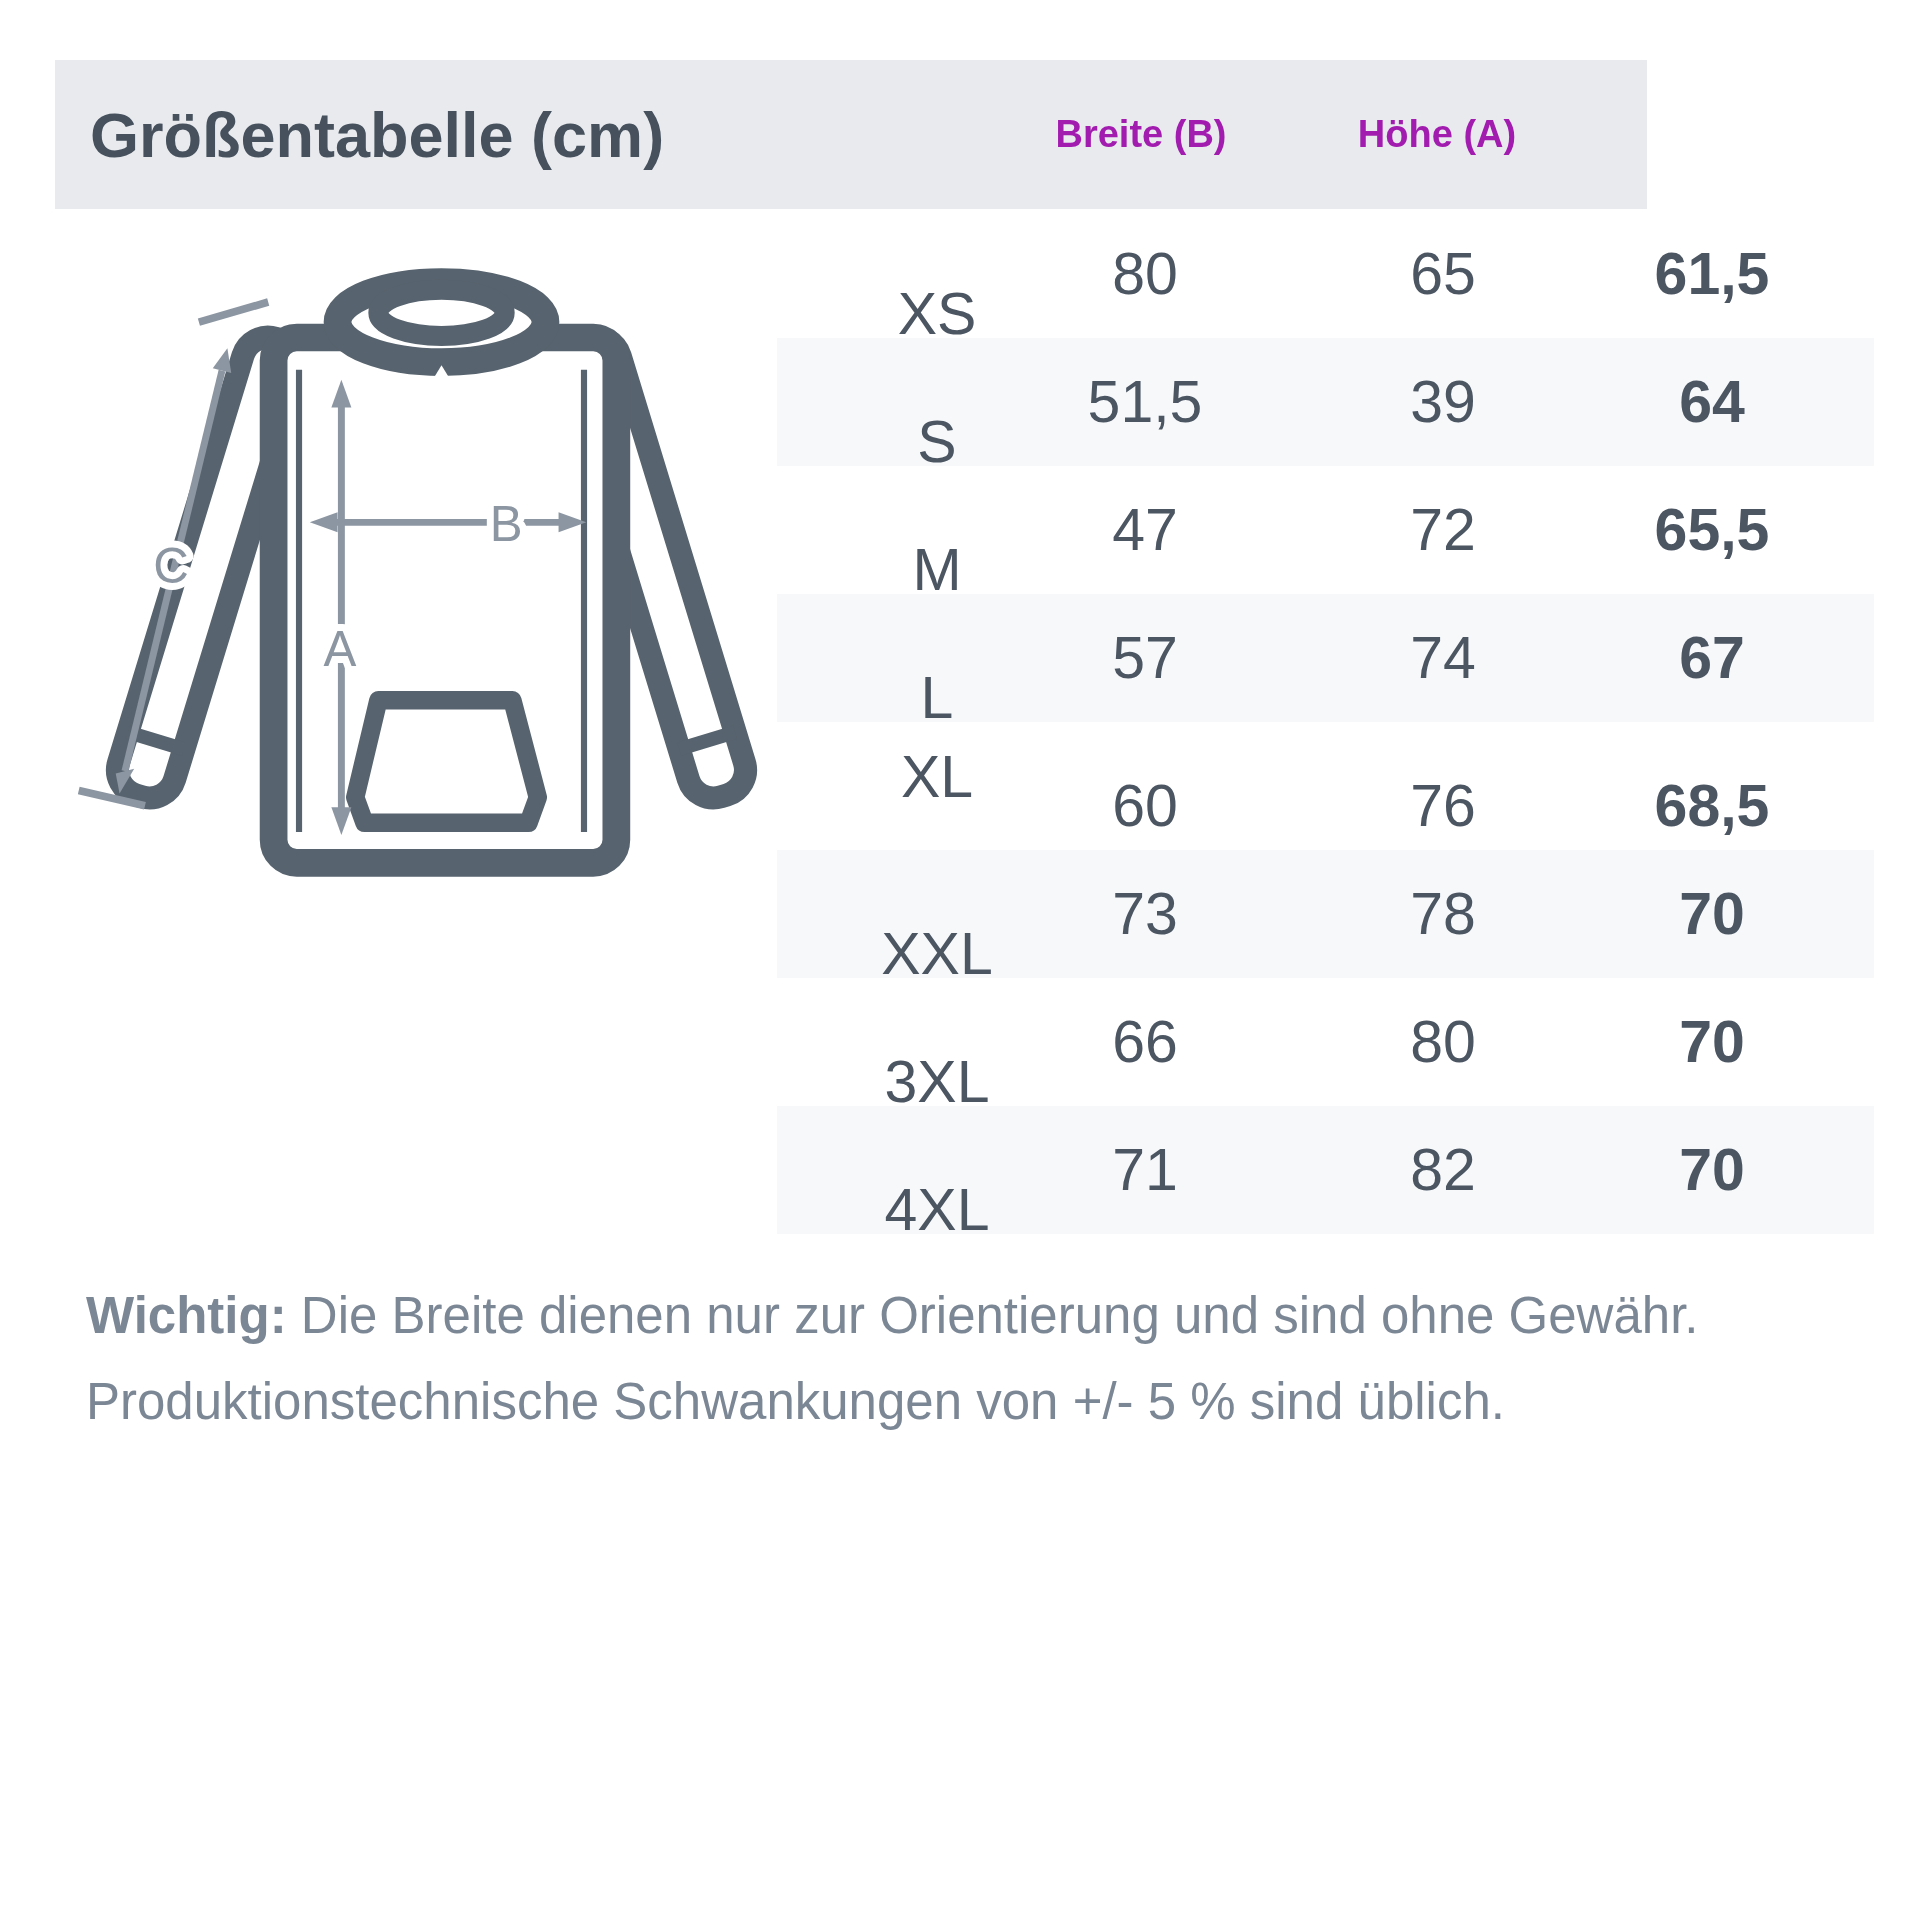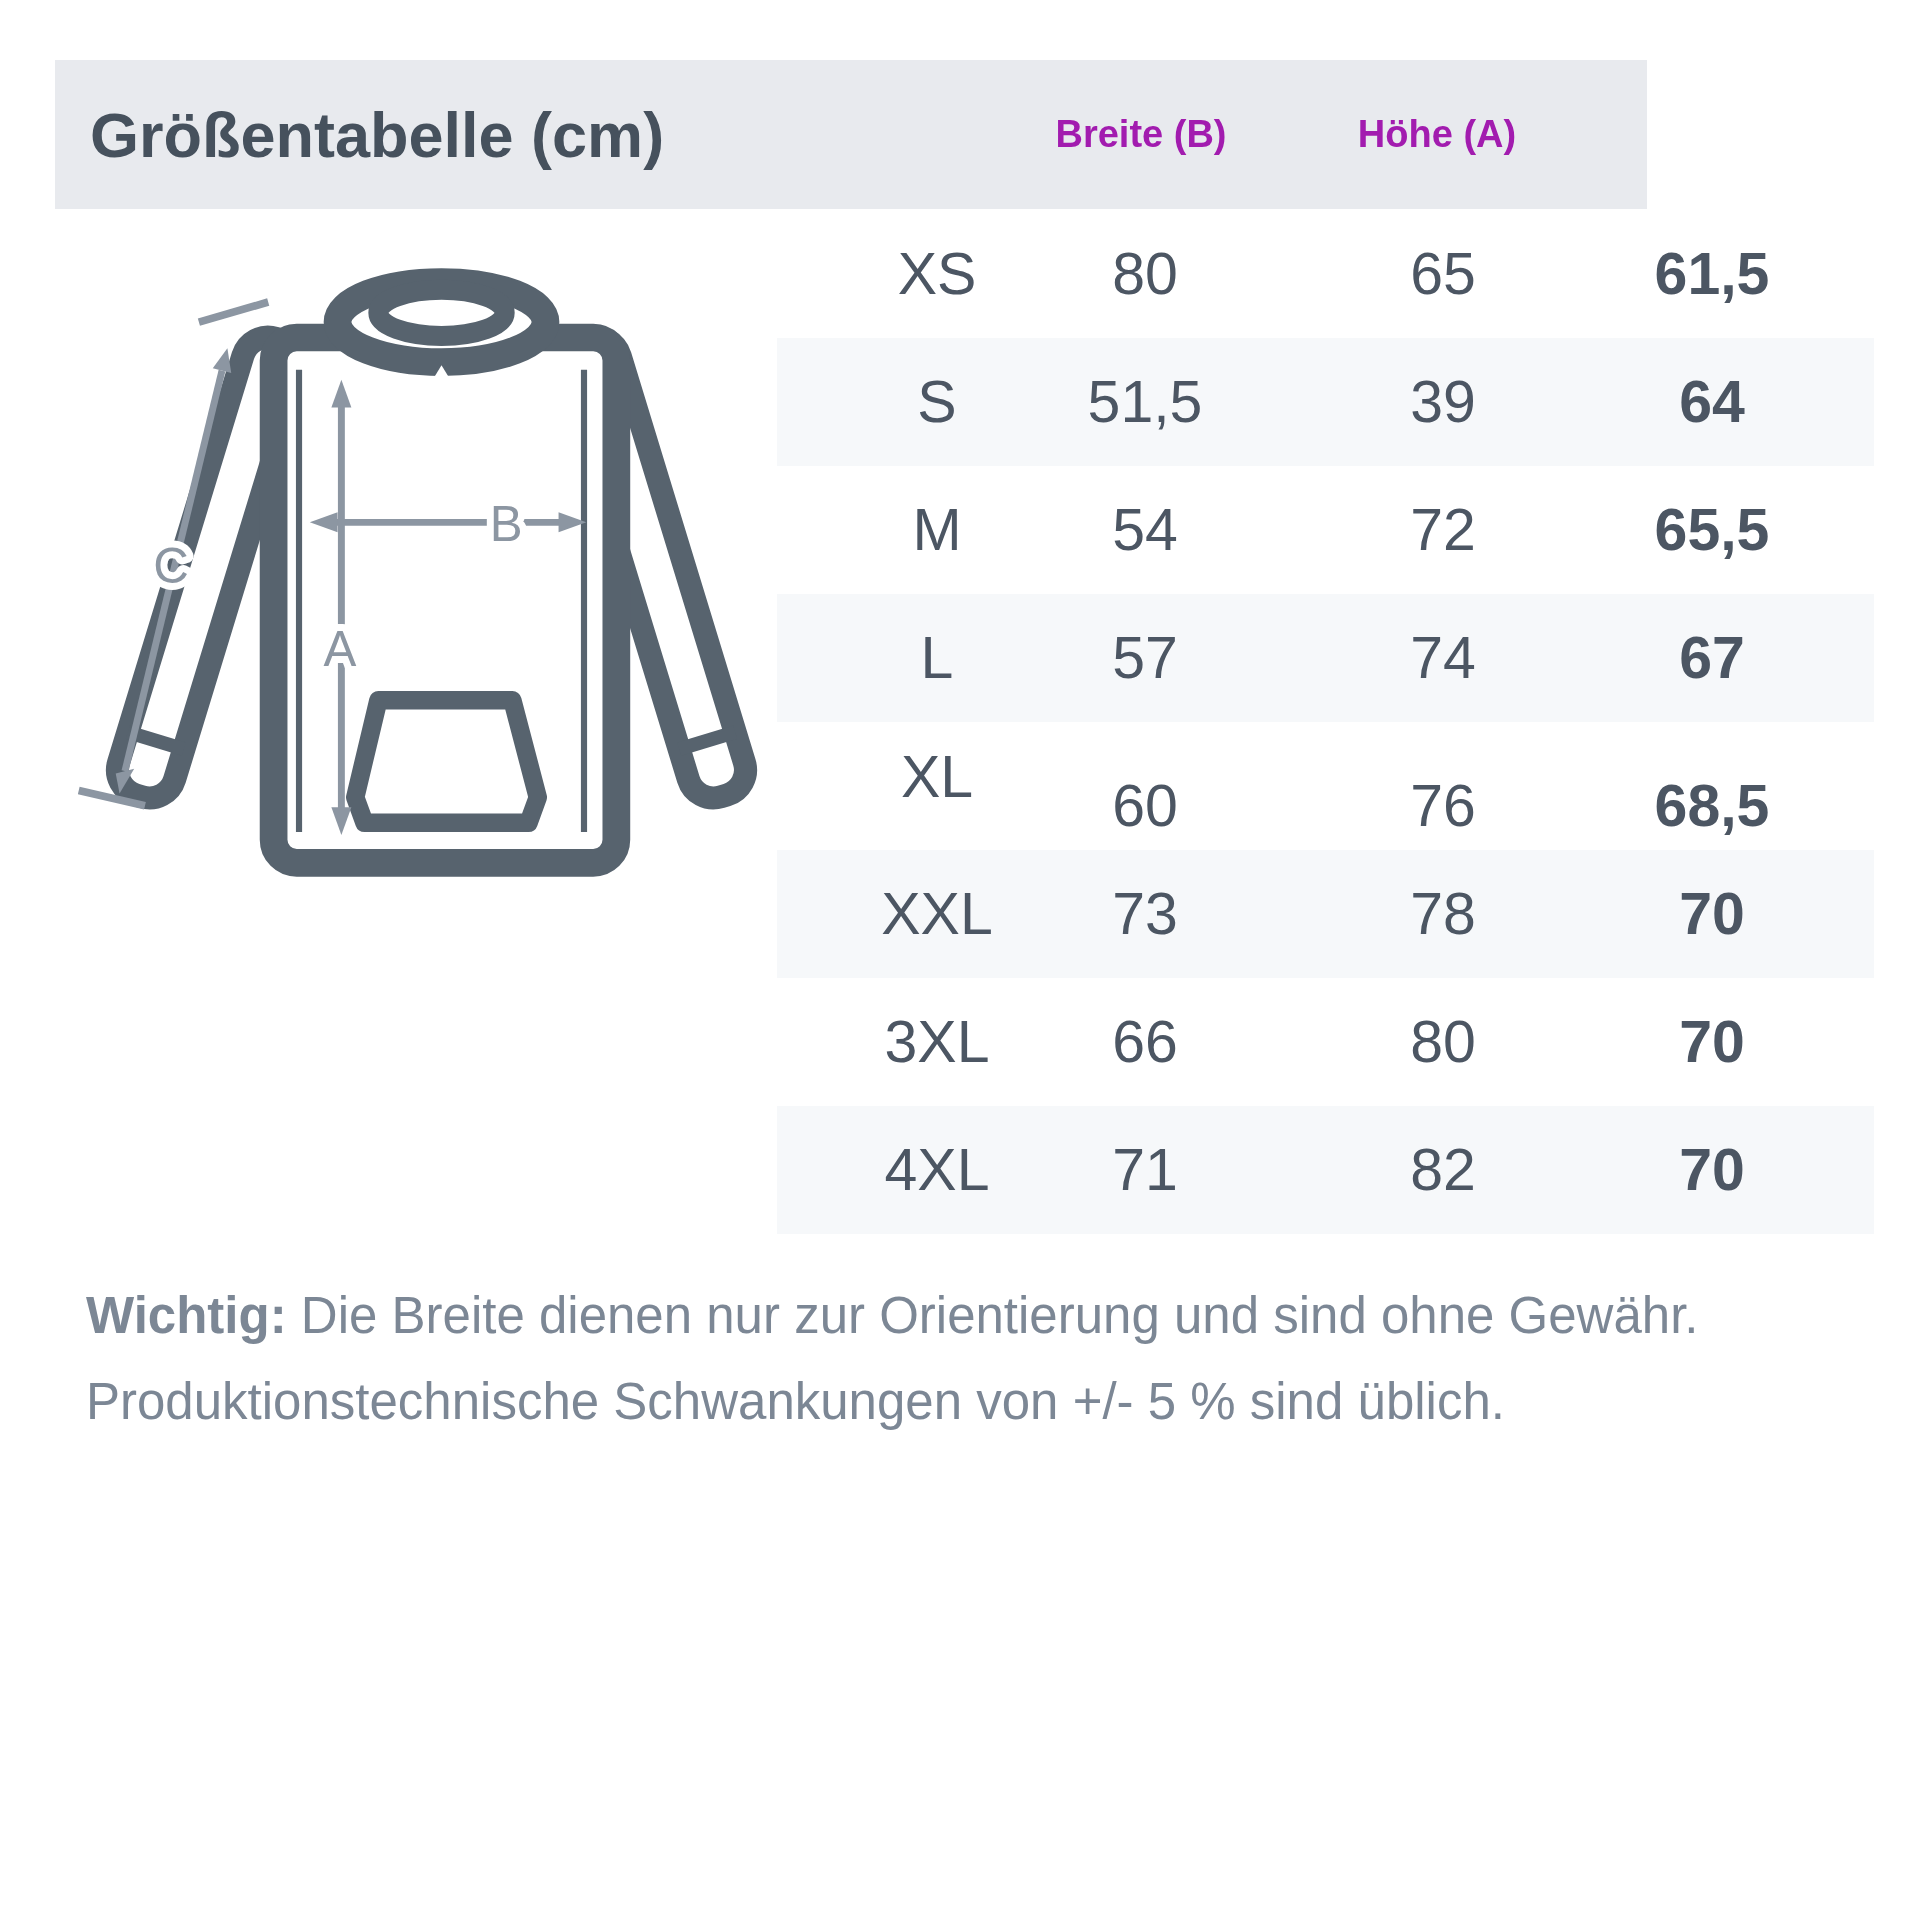--- a/index.html
+++ b/index.html
@@ -19,7 +19,7 @@
   .t-row.striped{background:#F6F8FA;}
   .cell{position:absolute;top:0;height:128px;display:flex;align-items:center;justify-content:center;
         transform:translateX(-50%);font-size:59px;color:#4C5663;white-space:nowrap;}
-  .cell.size{left:160px;} .cell.vb{left:368px;} .cell.va{left:666px;} .cell.vc{left:935px;font-weight:bold;}
+  .cell.size{left:160px;margin-top:40px;} .cell.vb{left:368px;} .cell.va{left:666px;} .cell.vc{left:935px;font-weight:bold;}
   .t-row.quirk .cell.size{margin-top:-9.2px;}
   .t-row.quirk .cell.vb,.t-row.quirk .cell.va,.t-row.quirk .cell.vc{margin-top:20px;}
 

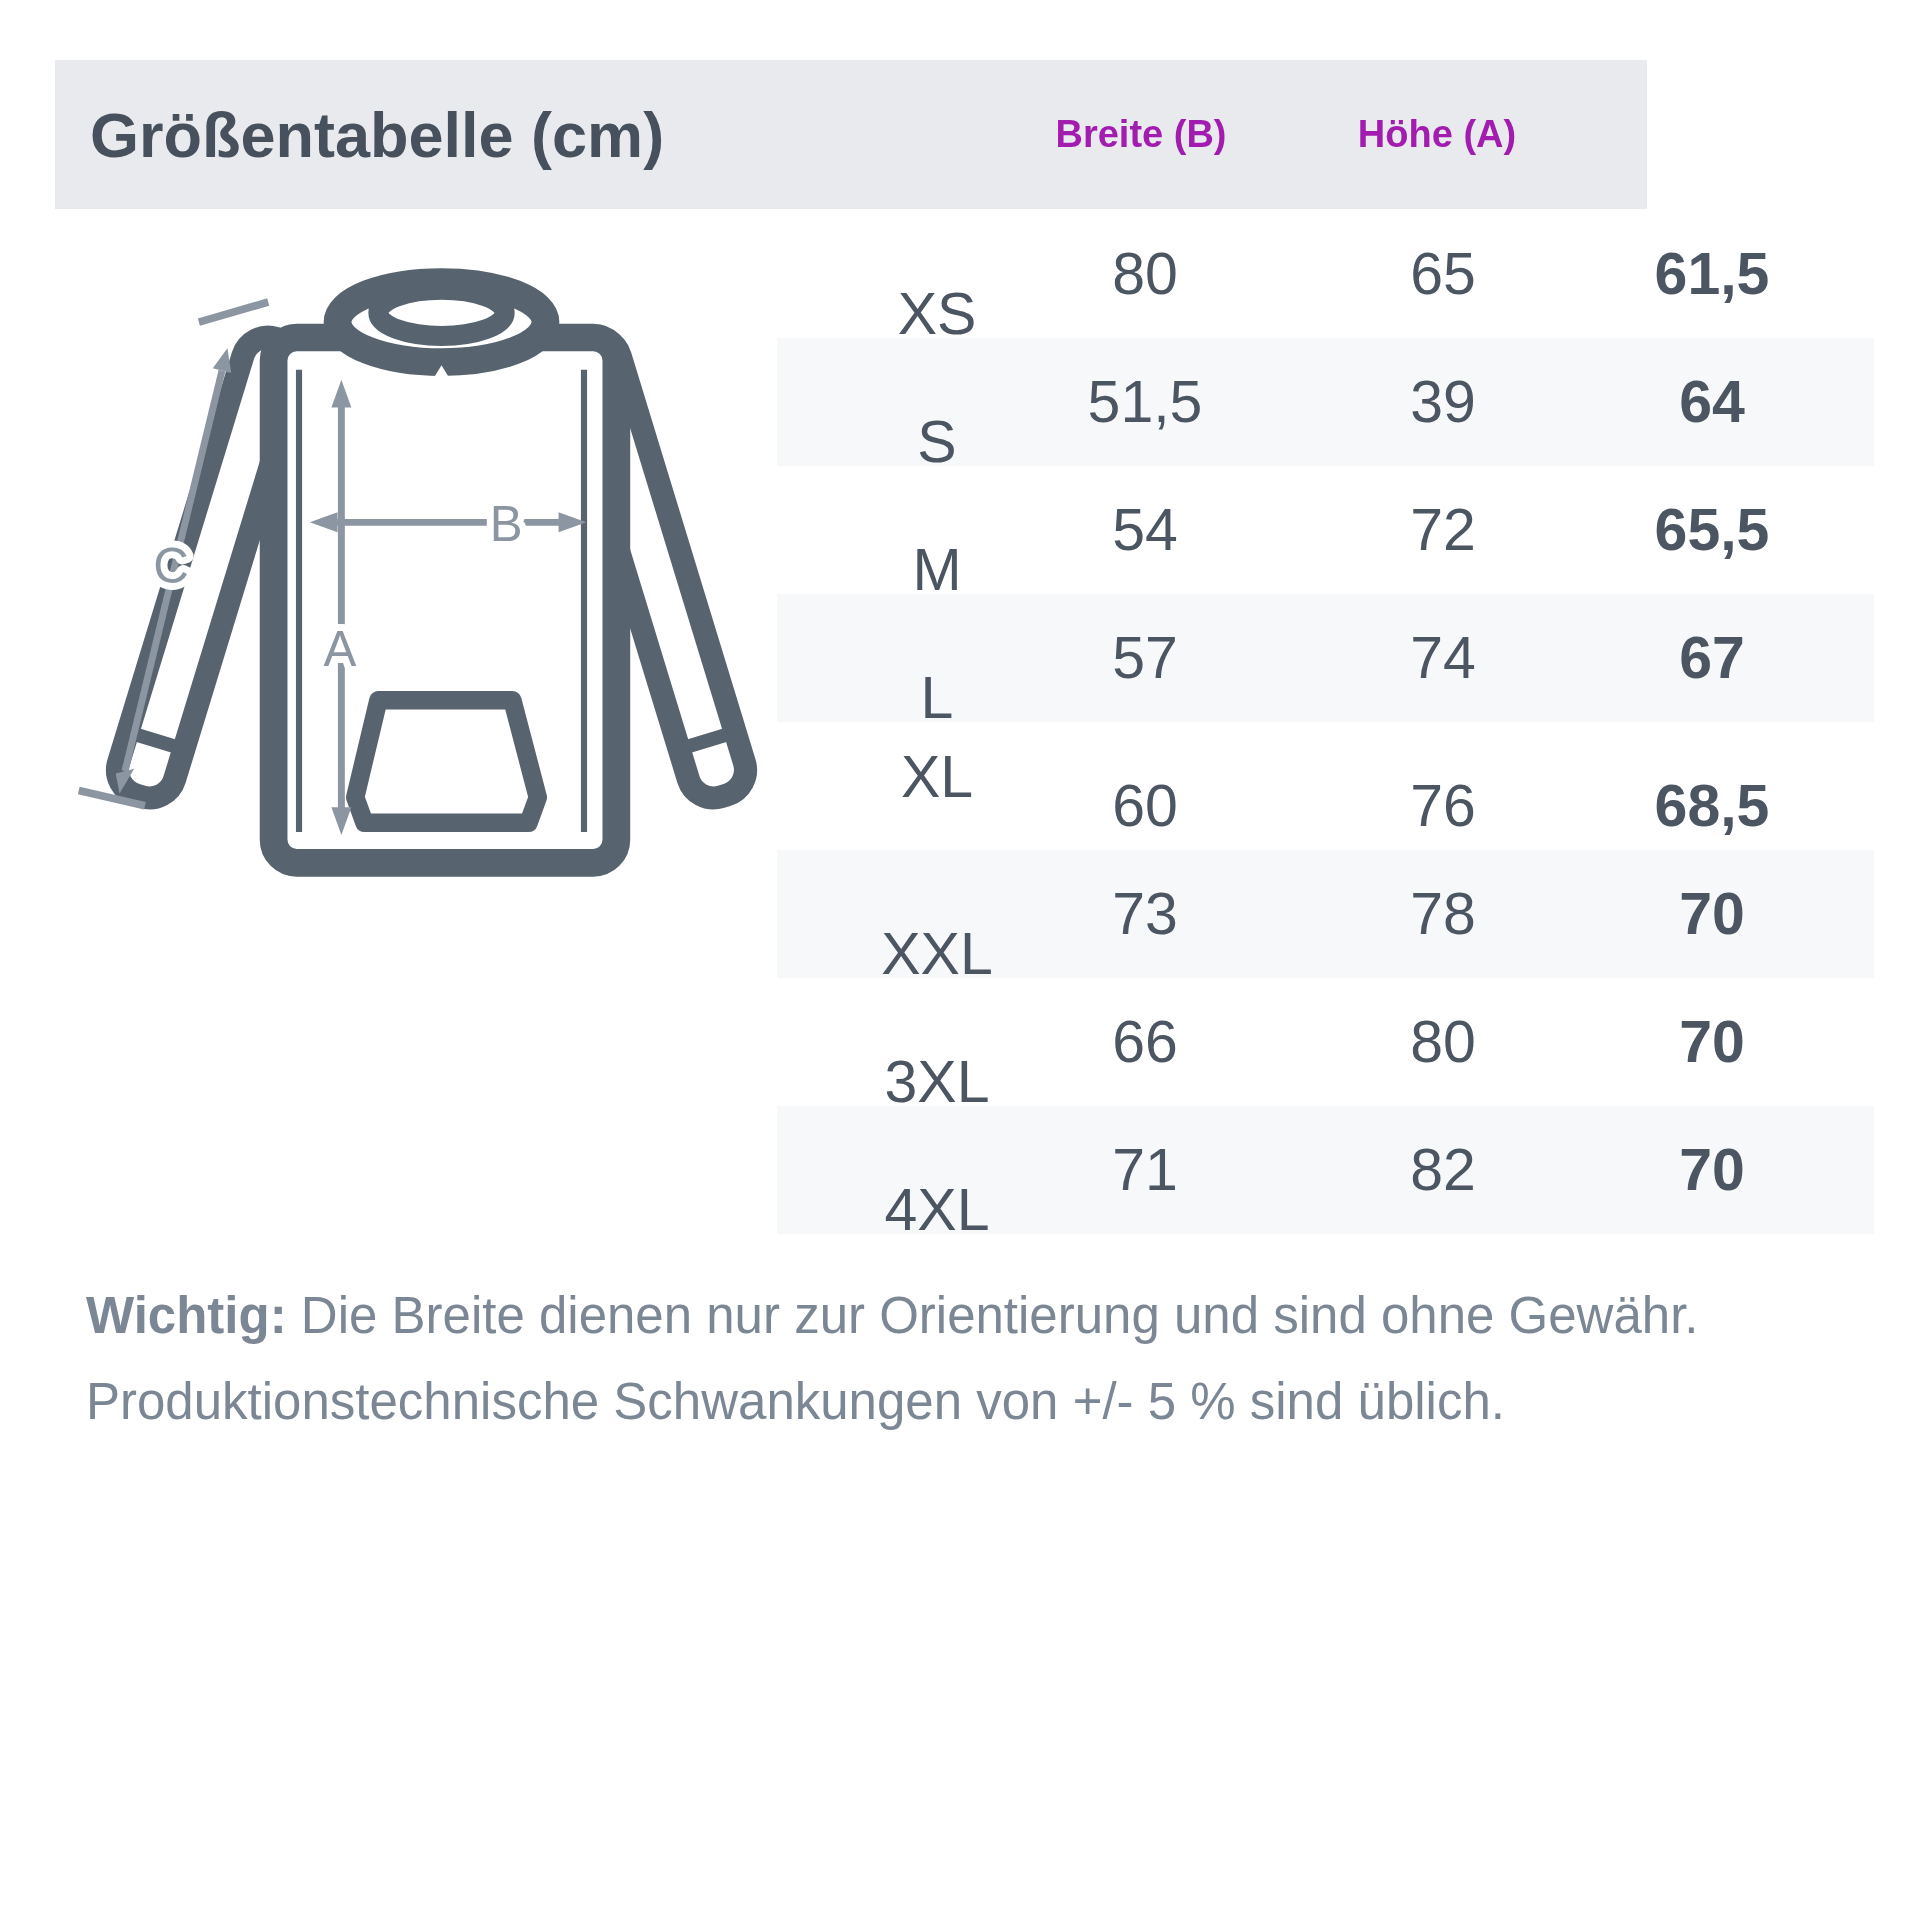--- a/index.html
+++ b/index.html
@@ -105,7 +105,7 @@
   </div>
   <div class="t-row">
     <div class="cell size">M</div>
-    <div class="cell vb">54</div>
+    <div class="cell vb">47</div>
     <div class="cell va">72</div>
     <div class="cell vc">65,5</div>
   </div>

